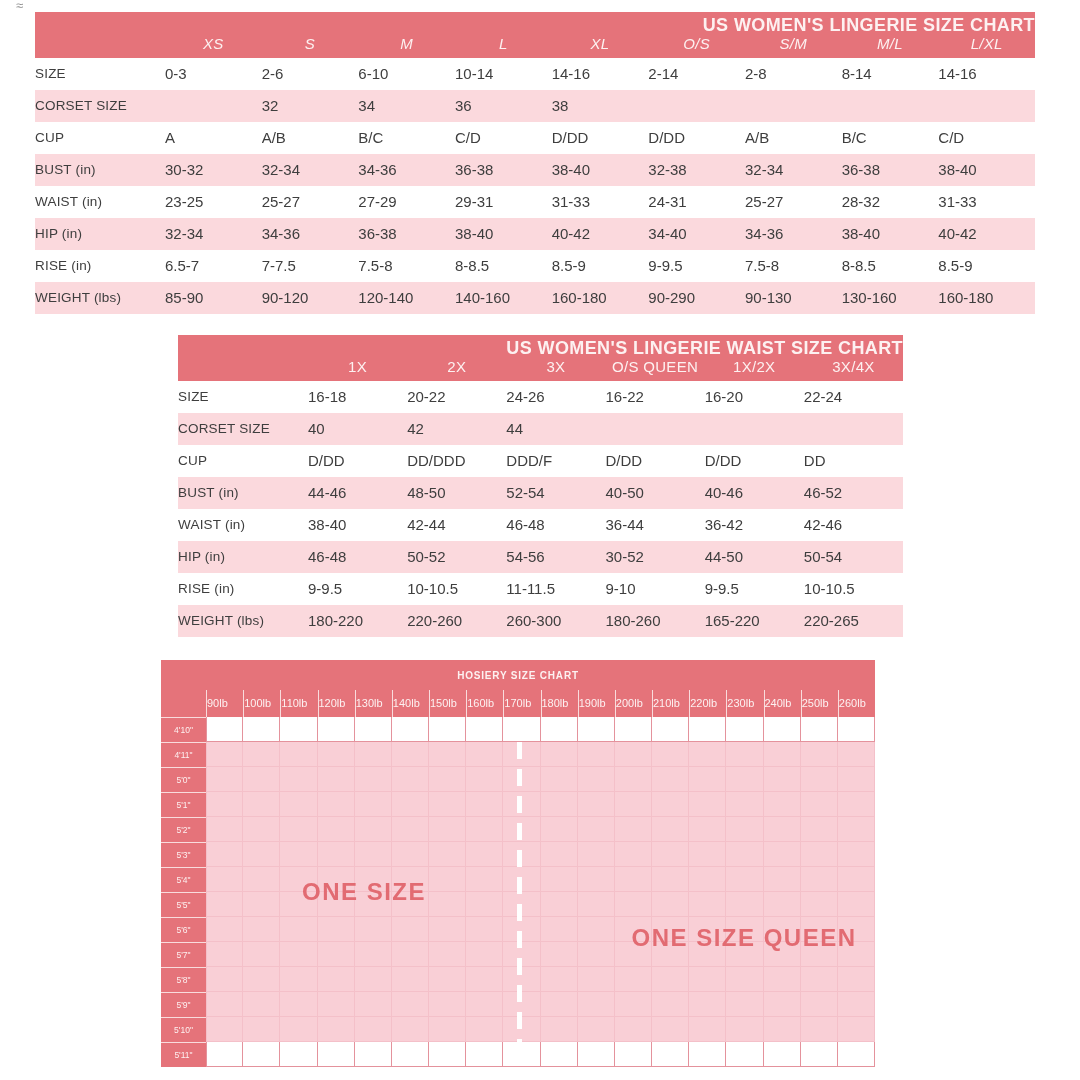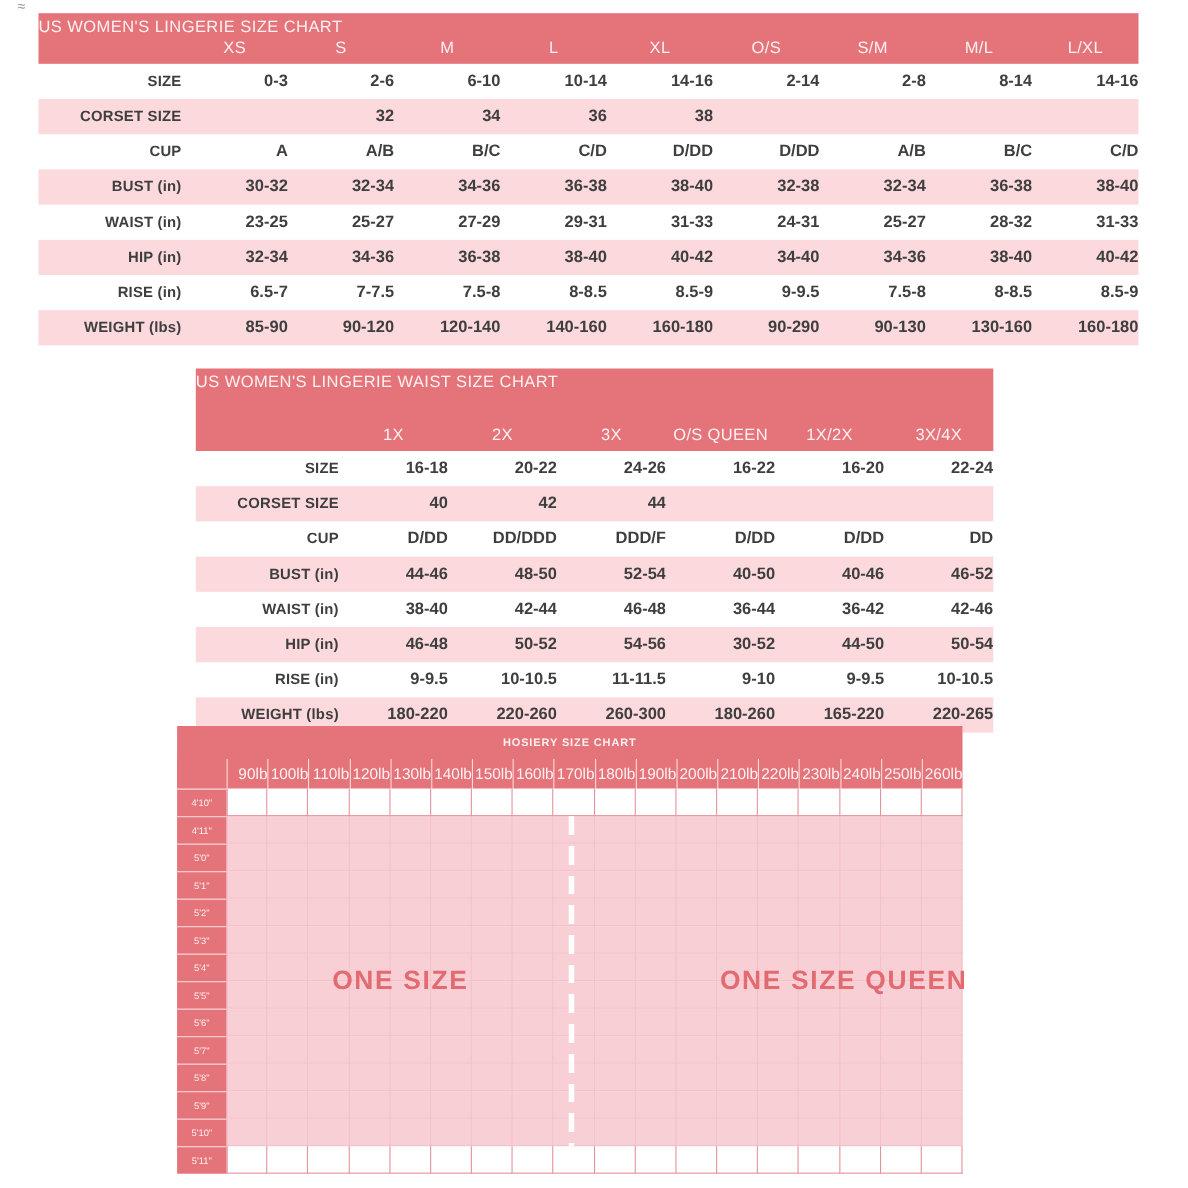--- a/index.html
+++ b/index.html
@@ -13,7 +13,7 @@
   #table1{left:35px;top:12px;width:1000px;}
   #table2{left:178px;top:335px;width:725px;}
   .lt-head{background:var(--coral);color:var(--header-text);}
-  .lt-title{height:22px;line-height:26px;text-align:left;font-size:15px;letter-spacing:.4px;}
+  .lt-title{height:22px;line-height:26px;text-align:right;font-size:18px;letter-spacing:.4px;font-weight:bold;}
   .lt-grid{display:grid;}
   .lt-headrow{height:24px;line-height:19px;font-size:15px;text-align:center;letter-spacing:.3px;}
   .lt-row{height:32px;line-height:32px;text-align:right;font-size:15px;color:var(--cell-text);font-weight:bold;}

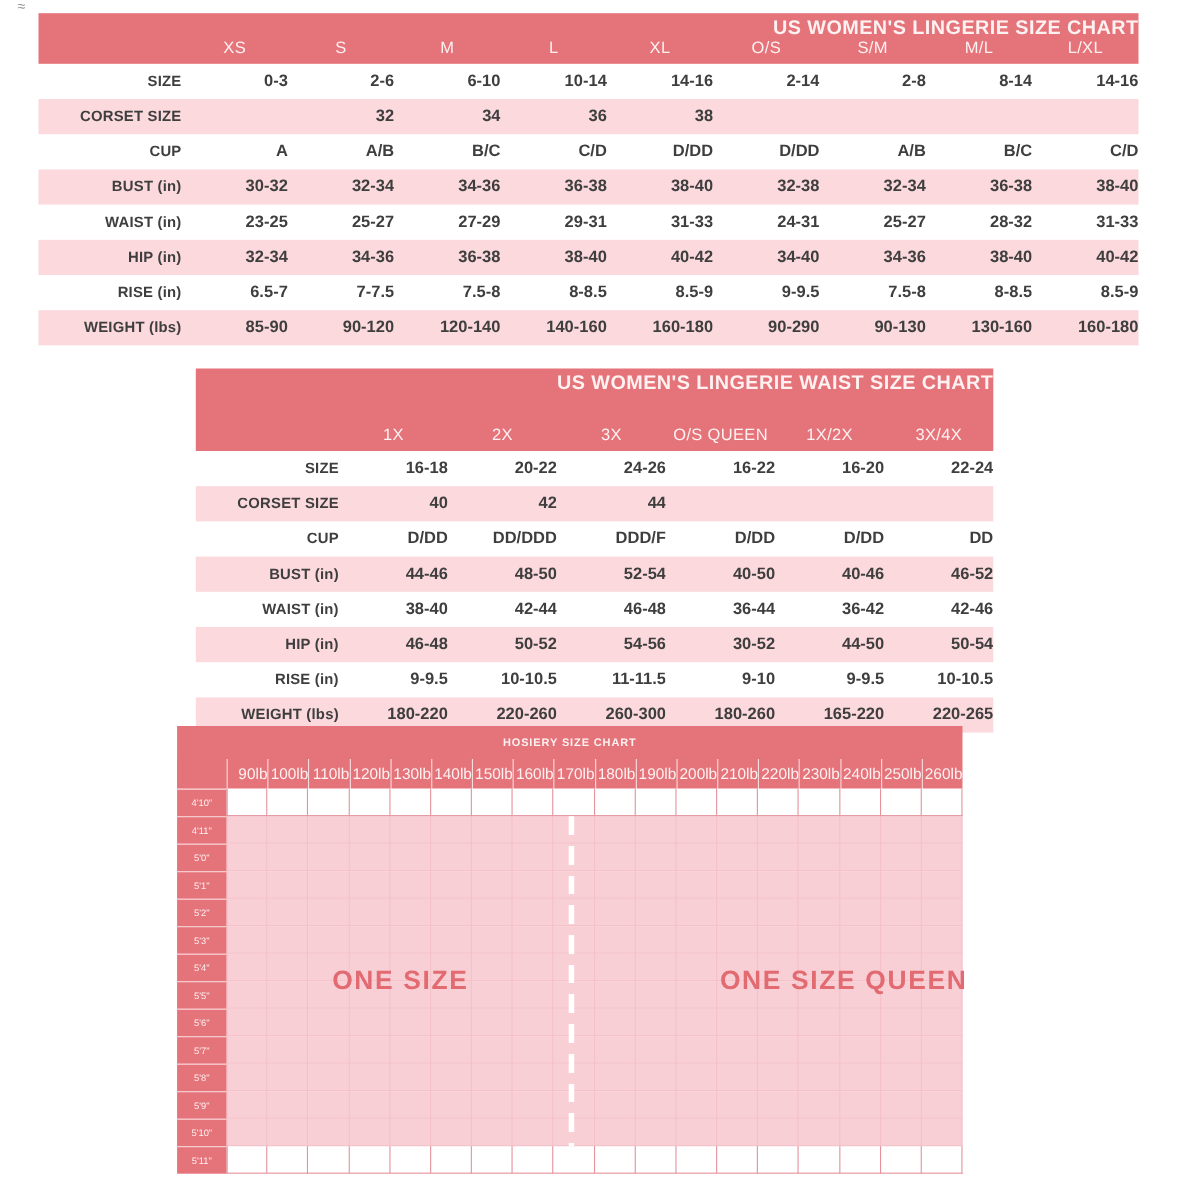--- a/index.html
+++ b/index.html
@@ -54,7 +54,7 @@
 <div id="table1" class="lt">
     <div class="lt-head">
       <div class="lt-title">US WOMEN'S LINGERIE SIZE CHART</div>
-      <div class="lt-grid lt-headrow" style="grid-template-columns: 130px repeat(9, 1fr);">
+      <div class="lt-grid lt-headrow" style="grid-template-columns: 130px repeat(9, 1fr); font-style: italic;">
         <div class="lt-corner"></div>
         <div class="lt-colhead">XS</div>
         <div class="lt-colhead">S</div>

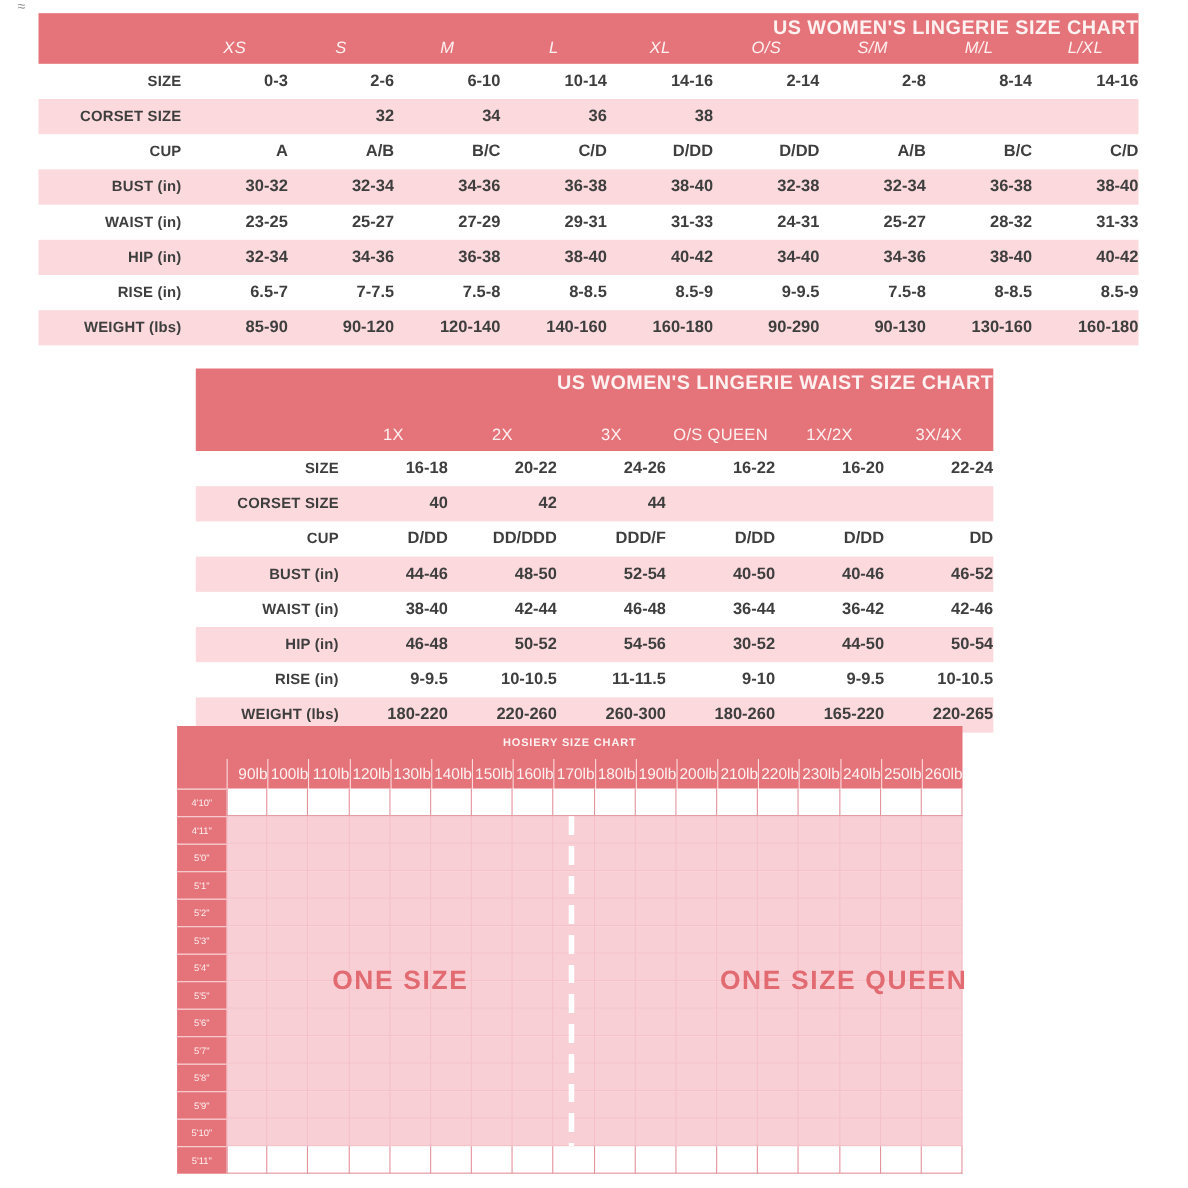--- a/index.html
+++ b/index.html
@@ -16,7 +16,7 @@
   .lt-title{height:22px;line-height:26px;text-align:right;font-size:18px;letter-spacing:.4px;font-weight:bold;}
   .lt-grid{display:grid;}
   .lt-headrow{height:24px;line-height:19px;font-size:15px;text-align:center;letter-spacing:.3px;}
-  .lt-row{height:32px;line-height:32px;text-align:right;font-size:15px;color:var(--cell-text);font-weight:bold;}
+  .lt-row{height:32px;line-height:32px;text-align:left;font-size:15px;color:var(--cell-text);}
   .lt-row.pink{background:var(--pink-row);}
   .lt-label{font-size:13.5px;letter-spacing:.2px;}
   .lt-cell{overflow:hidden;}

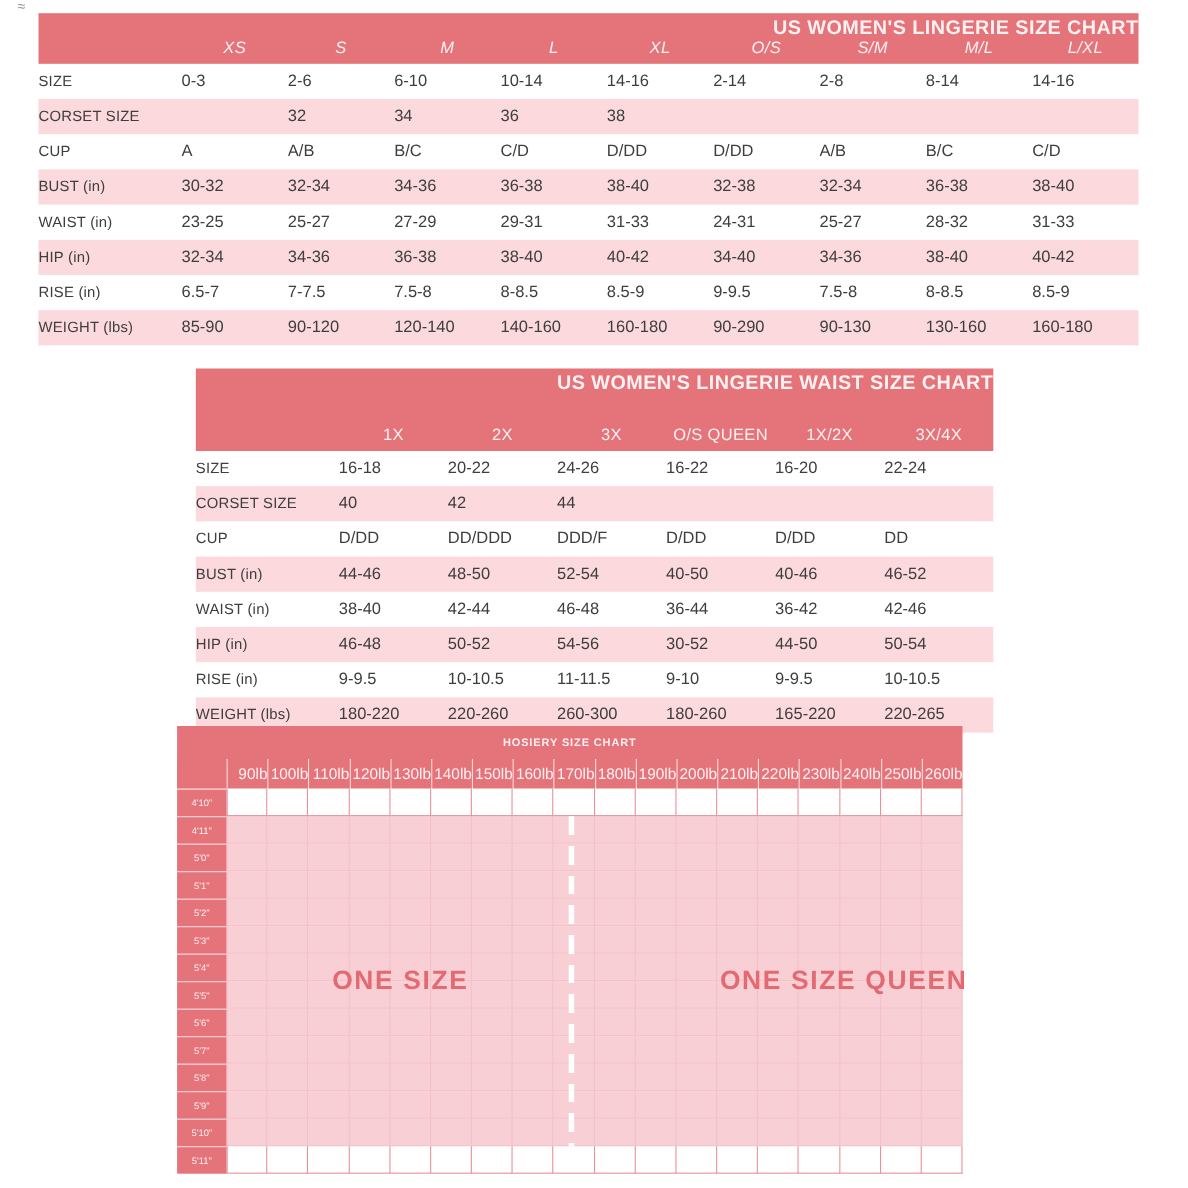--- a/index.html
+++ b/index.html
@@ -167,7 +167,7 @@
 <div id="table2" class="lt">
     <div class="lt-head">
       <div class="lt-title">US WOMEN'S LINGERIE WAIST SIZE CHART</div>
-      <div class="lt-grid lt-headrow" style="grid-template-columns: 130px repeat(6, 1fr); margin-top: 29px;">
+      <div class="lt-grid lt-headrow" style="grid-template-columns: 130px repeat(6, 1fr);">
         <div class="lt-corner"></div>
         <div class="lt-colhead">1X</div>
         <div class="lt-colhead">2X</div>

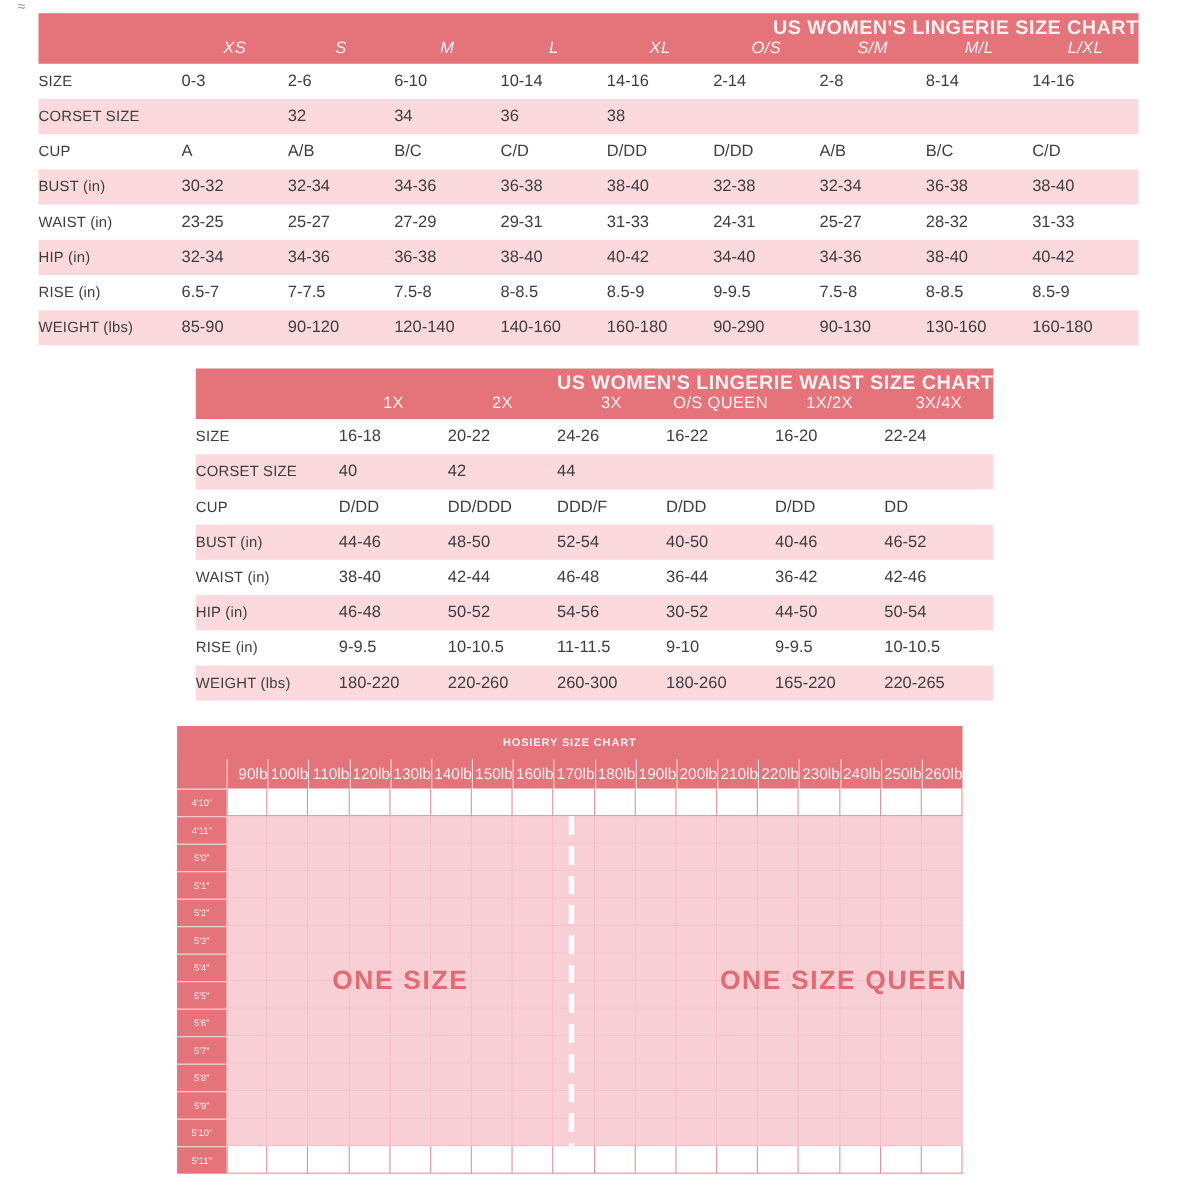--- a/index.html
+++ b/index.html
@@ -26,7 +26,7 @@
     font-size:10px;font-weight:bold;letter-spacing:.8px;text-align:center;}
   .hs-grid{display:grid;}
   .hs-headrow{height:27px;background:var(--coral);}
-  .hs-colhead{color:var(--header-text);font-size:14px;line-height:27px;text-align:right;
+  .hs-colhead{color:var(--header-text);font-size:11px;line-height:27px;text-align:left;
     border-left:1px solid rgba(255,255,255,.75);overflow:hidden;}
   .hs-corner{background:var(--coral);}
   .hs-body{position:relative;}

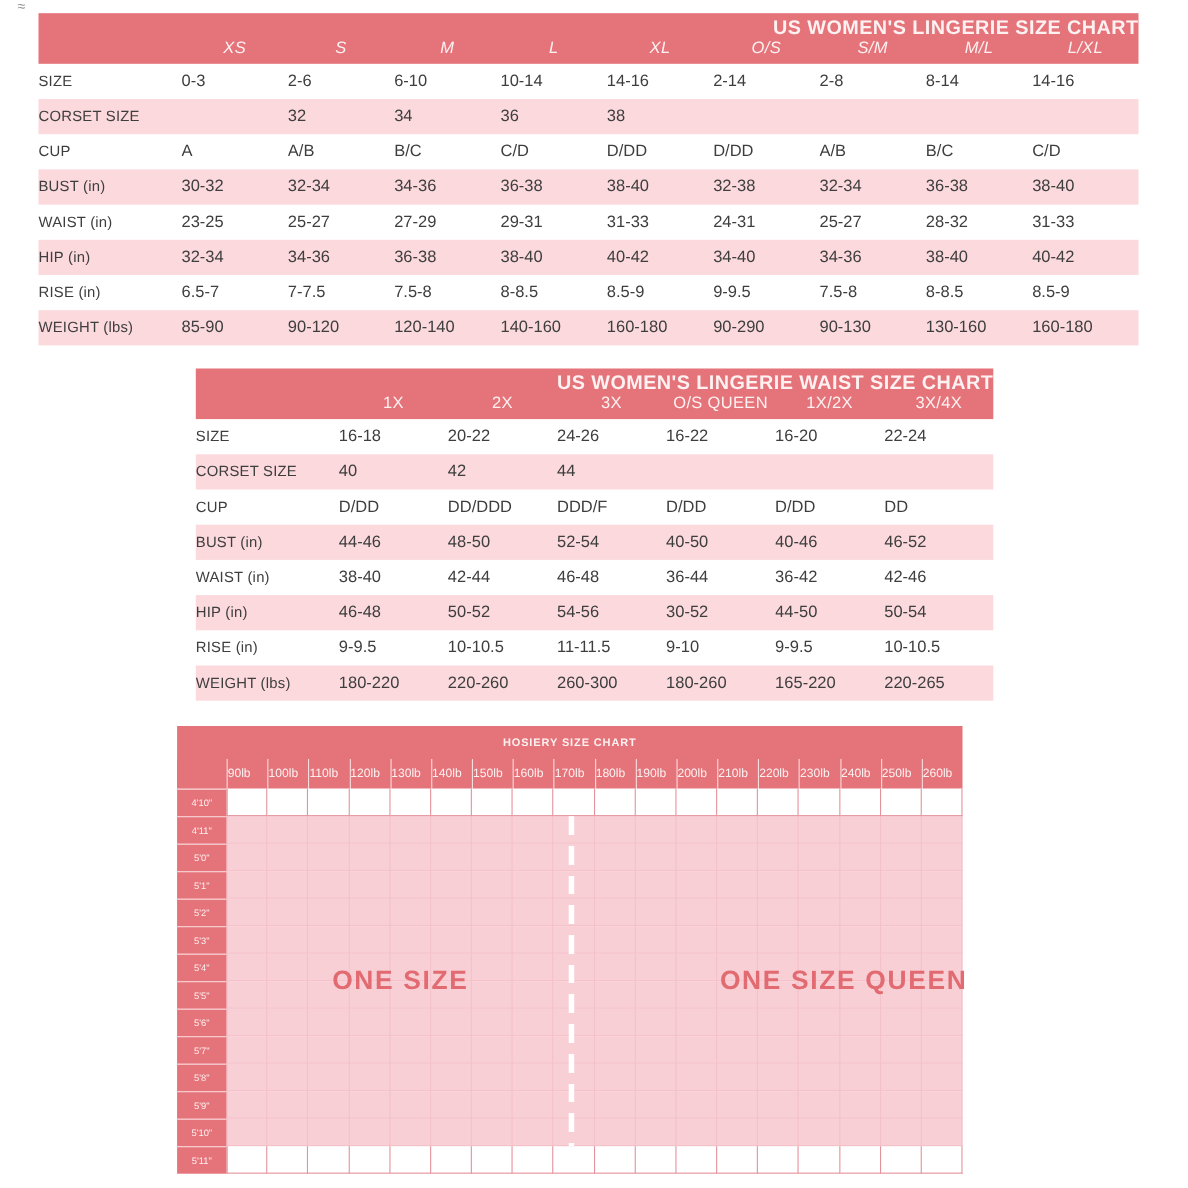--- a/index.html
+++ b/index.html
@@ -42,7 +42,7 @@
   .hs-region{position:absolute;top:175px;transform:translate(-50%,-50%);
     font-size:24px;font-weight:bold;letter-spacing:1.5px;color:var(--accent);white-space:nowrap;}
   .hs-region.pos1{left:203px;}
-  .hs-region.pos2{left:606px;}
+  .hs-region.pos2{left:583px;margin-top:46px;}
   
   #corner-mark{position:absolute;left:16px;top:-2px;font-size:13px;color:#8f8f8f;}
 </style>

